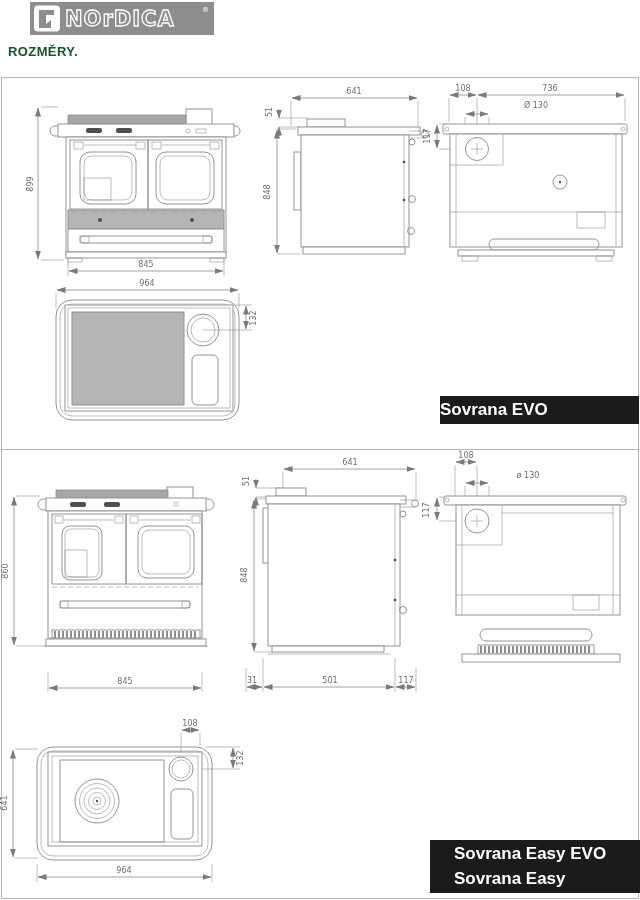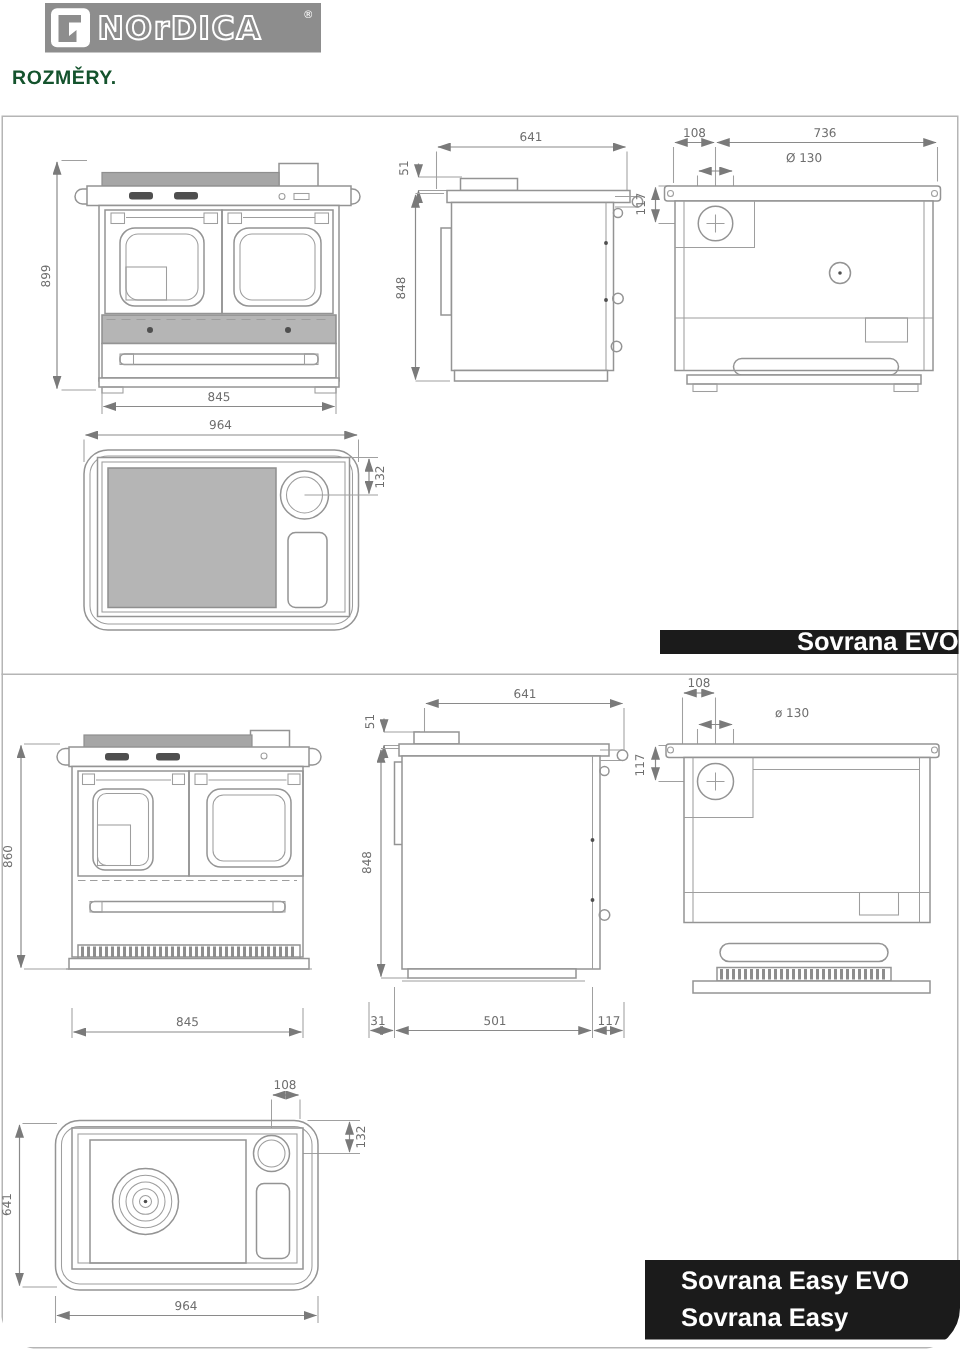--- a/index.html
+++ b/index.html
@@ -4,7 +4,7 @@
 <style>
   html,body{margin:0;padding:0;background:#ffffff;}
   .page{position:relative;width:640px;height:900px;background:#ffffff;overflow:hidden;
-        font-family:"Liberation Sans", sans-serif;border-radius:28px;}
+        font-family:"Liberation Sans", sans-serif;}
   .logo{position:absolute;left:30px;top:2px;width:184px;height:33px;background:#8d8d8d;}
   .heading{position:absolute;left:8px;top:44px;font-size:13px;font-weight:bold;color:#14532d;letter-spacing:.4px;}
   .frame{position:absolute;left:1px;top:77px;width:636px;height:820px;border:1px solid #b5b5b5;}

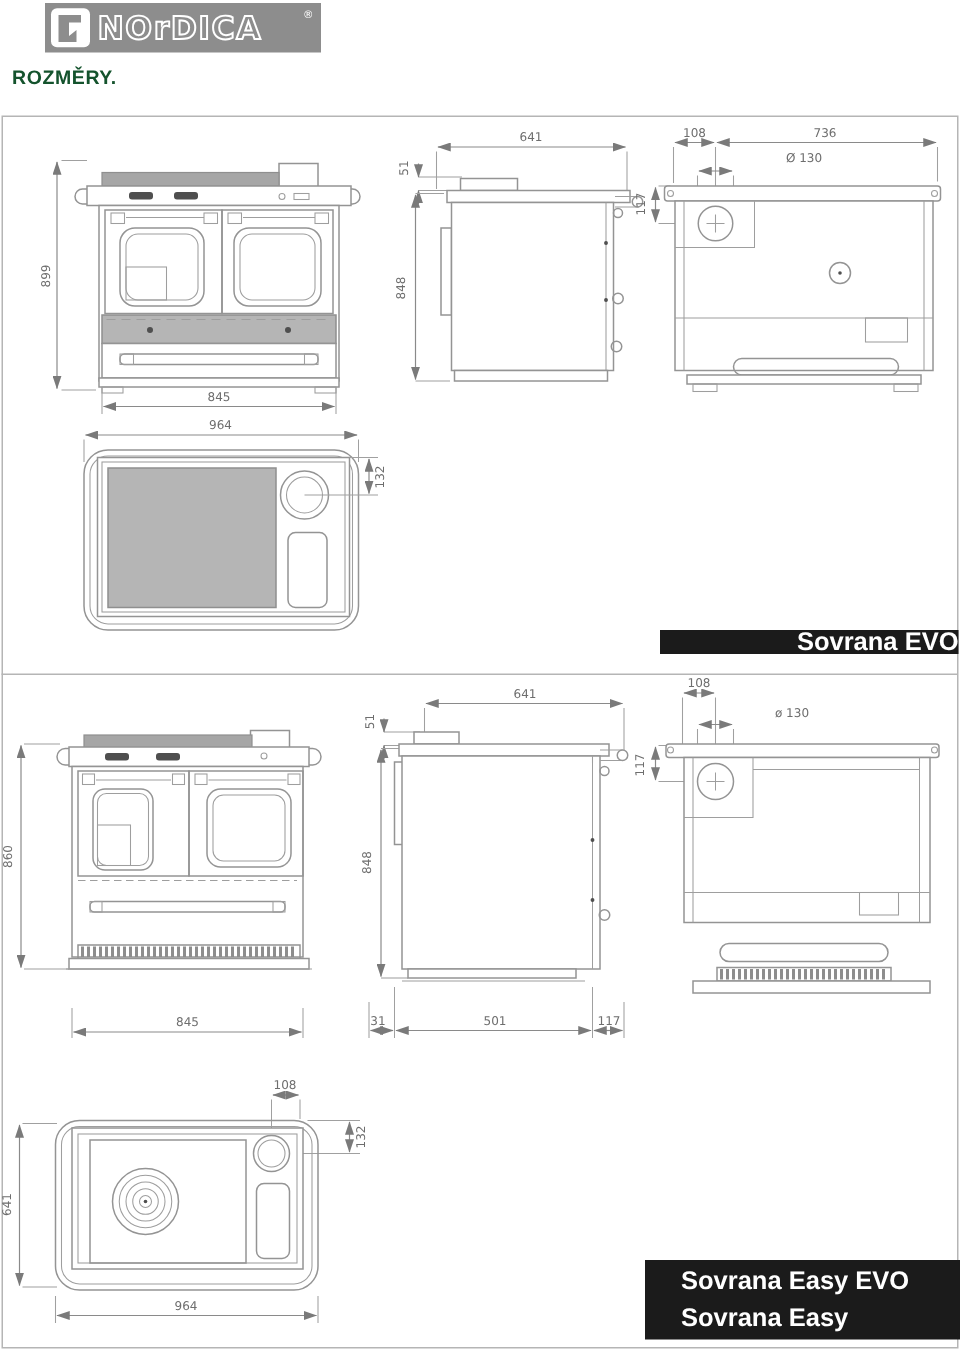--- a/index.html
+++ b/index.html
@@ -12,7 +12,7 @@
   .drawing{position:absolute;left:0;}
   .label-bar{position:absolute;background:#1b1b1b;color:#ffffff;font-weight:bold;
              display:flex;flex-direction:column;justify-content:center;}
-  .label-bar.one{left:440px;top:420px;width:199px;height:16px;font-size:17px;align-items:flex-end;}
+  .label-bar.one{left:440px;top:396px;width:199px;height:28px;font-size:17px;align-items:flex-start;}
   .label-bar.two{left:430px;top:840px;width:209px;height:53px;font-size:17px;padding-left:24px;line-height:1.45;}
   
   .ln{fill:none;stroke:#949494;stroke-width:1;}

